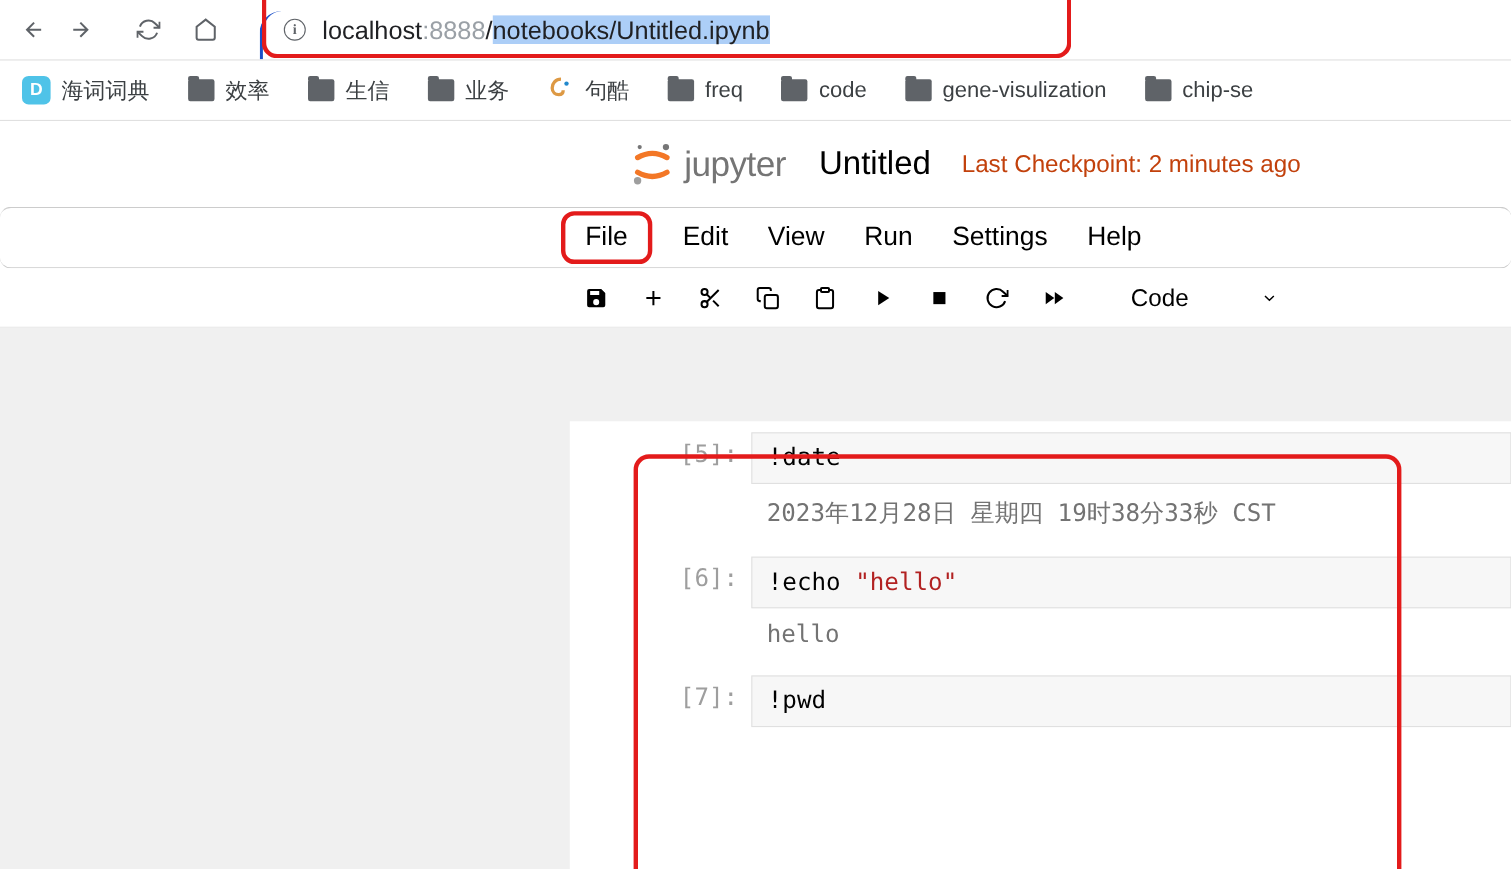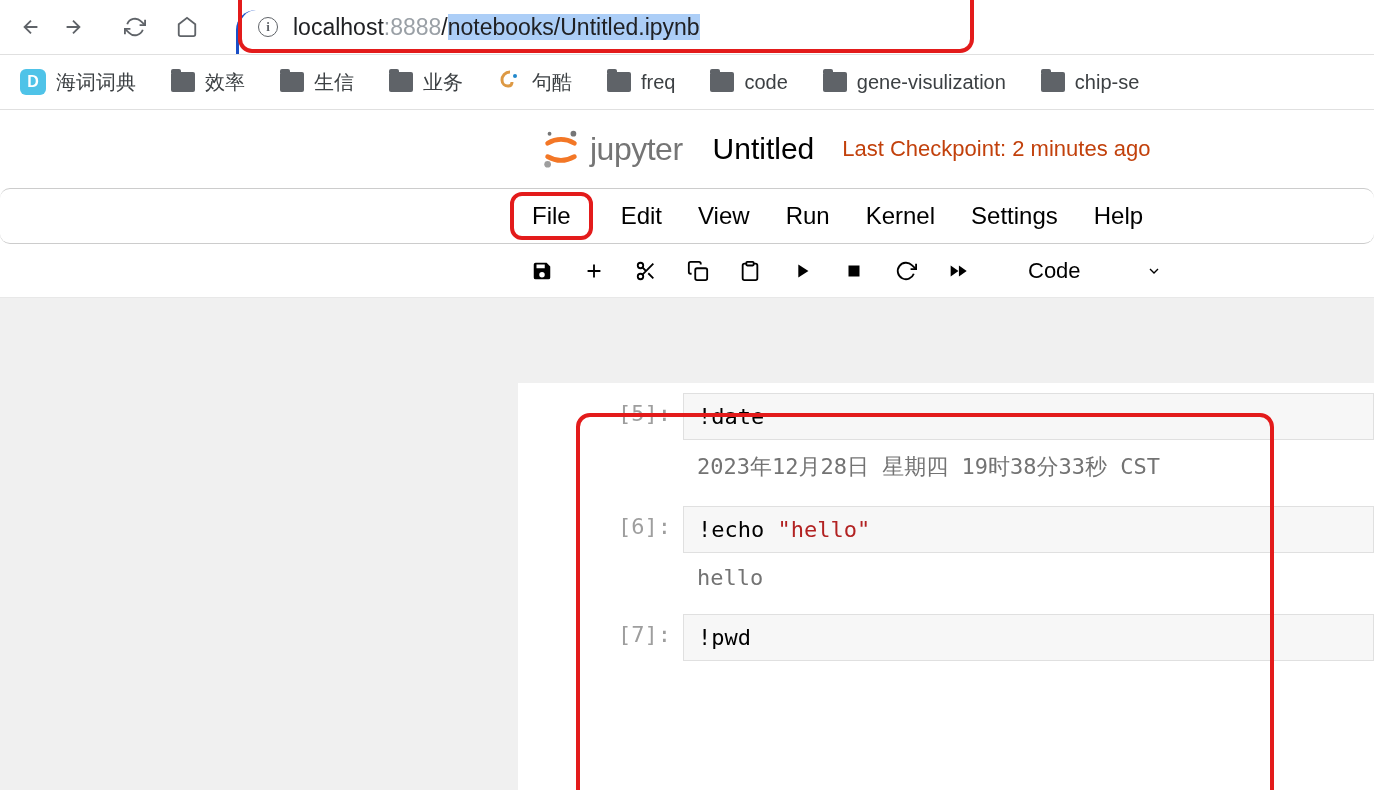--- a/index.html
+++ b/index.html
@@ -26,7 +26,7 @@
     .swirl-icon { width: 24px; height: 24px; display: flex; align-items: center; justify-content: center; }
     
     
-    .jupyter-header { display: flex; align-items: center; padding: 18px 0 18px 540px; gap: 18px; }
+    .jupyter-header { display: flex; align-items: center; padding: 18px 0 18px 540px; gap: 18px; margin-left: 32px; }
     .jupyter-logo { display: flex; align-items: center; gap: 8px; }
     .jupyter-logo-img { width: 42px; height: 42px; position: relative; }
     .jupyter-text { font-size: 32px; color: #757575; font-weight: 400; letter-spacing: -0.5px; }

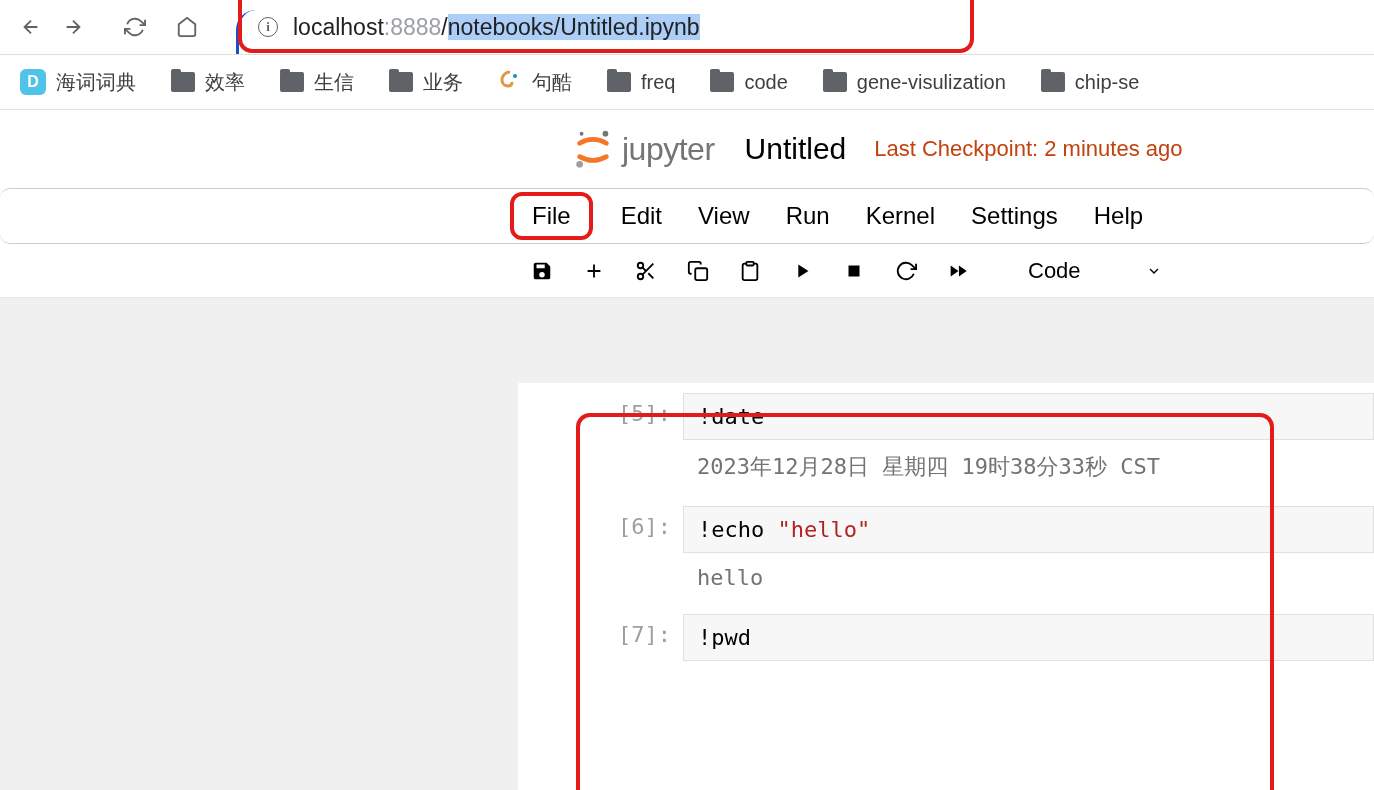--- a/index.html
+++ b/index.html
@@ -160,7 +160,6 @@
   <div class="menu-item">Edit</div>
   <div class="menu-item">View</div>
   <div class="menu-item">Run</div>
-  <div class="menu-item">Kernel</div>
   <div class="menu-item">Settings</div>
   <div class="menu-item">Help</div>
 </div>

